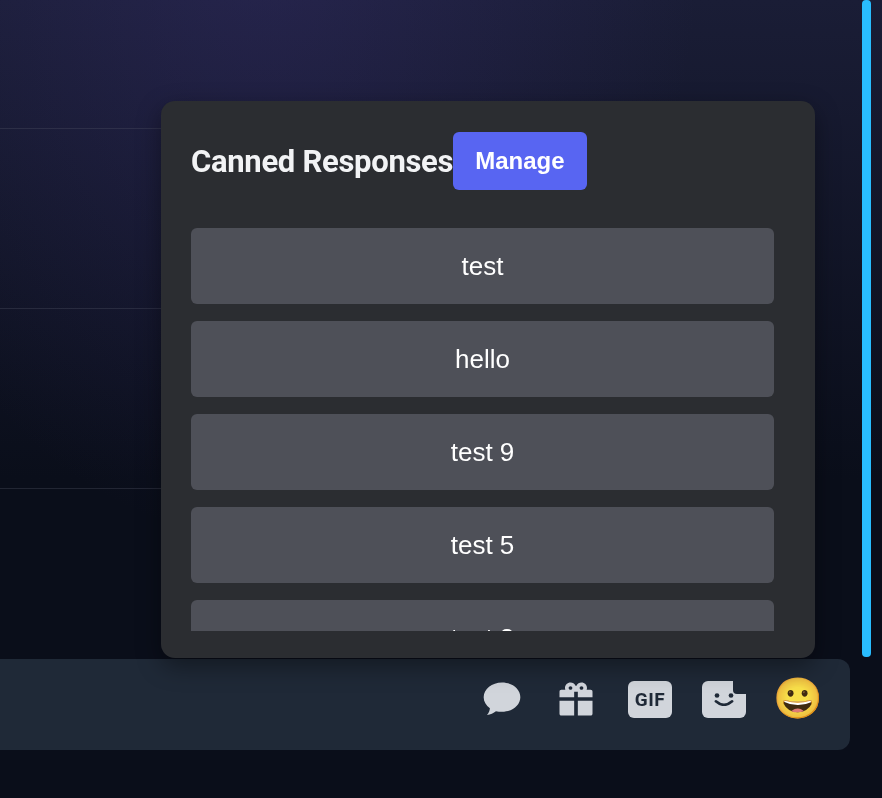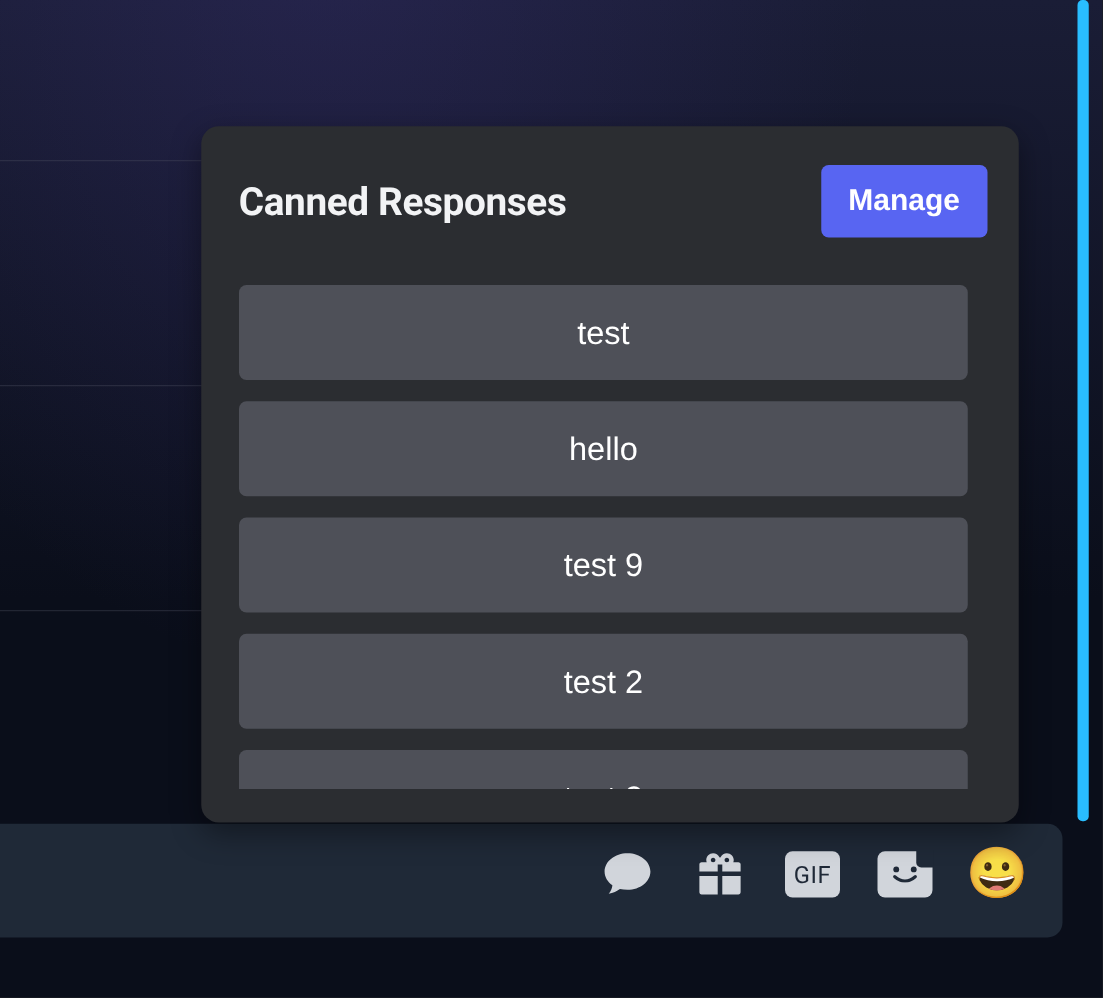--- a/index.html
+++ b/index.html
@@ -56,7 +56,7 @@
     .popup-header {
       display: flex;
       align-items: center;
-      justify-content: space-between;
+      justify-content: flex-start;
       padding: 31px 25px 12px 30px;
     }
     .popup-title {

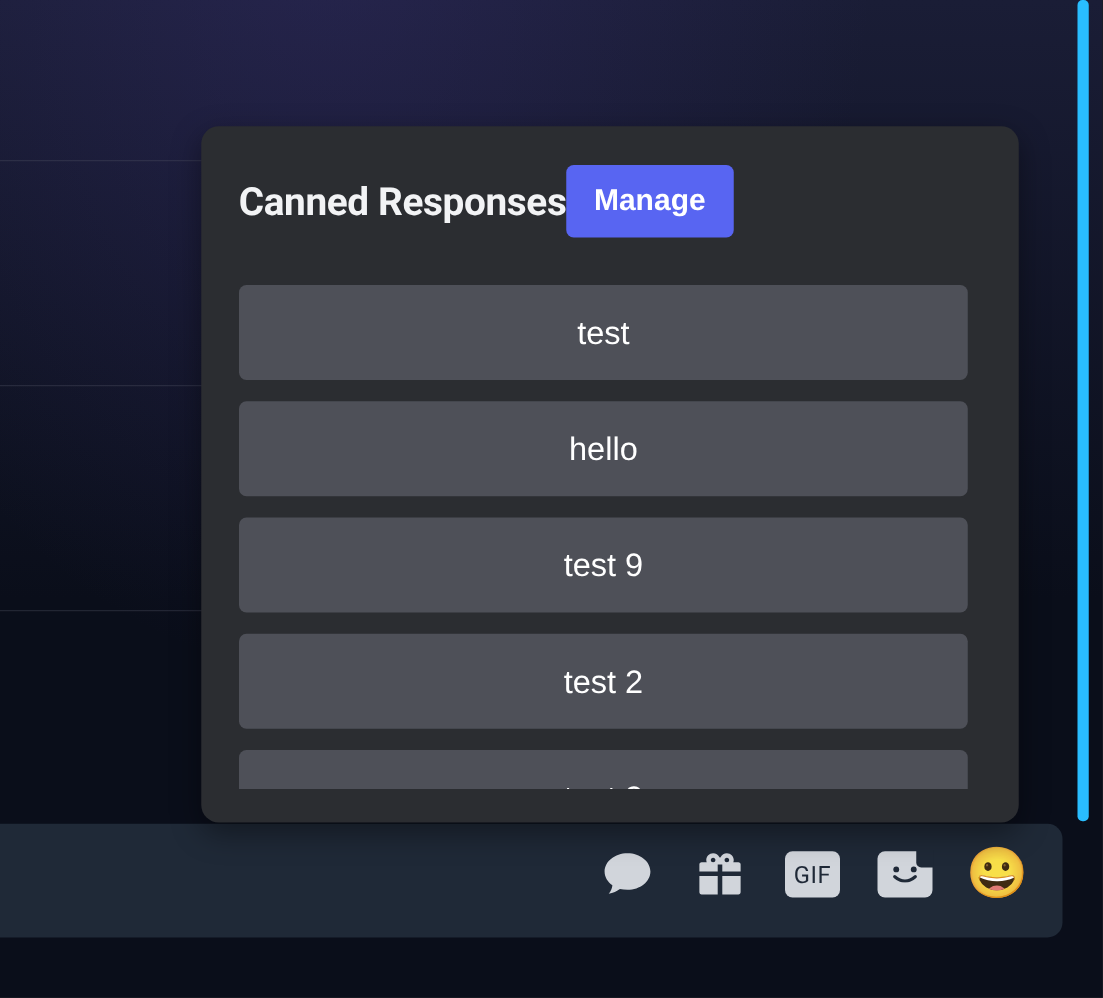--- a/index.html
+++ b/index.html
@@ -239,7 +239,7 @@
     <button class="response-item">test</button>
     <button class="response-item">hello</button>
     <button class="response-item">test 9</button>
-    <button class="response-item">test 2</button>
+    <button class="response-item">test 5</button>
     <button class="response-item">test 3</button>
   </div>
 </div>

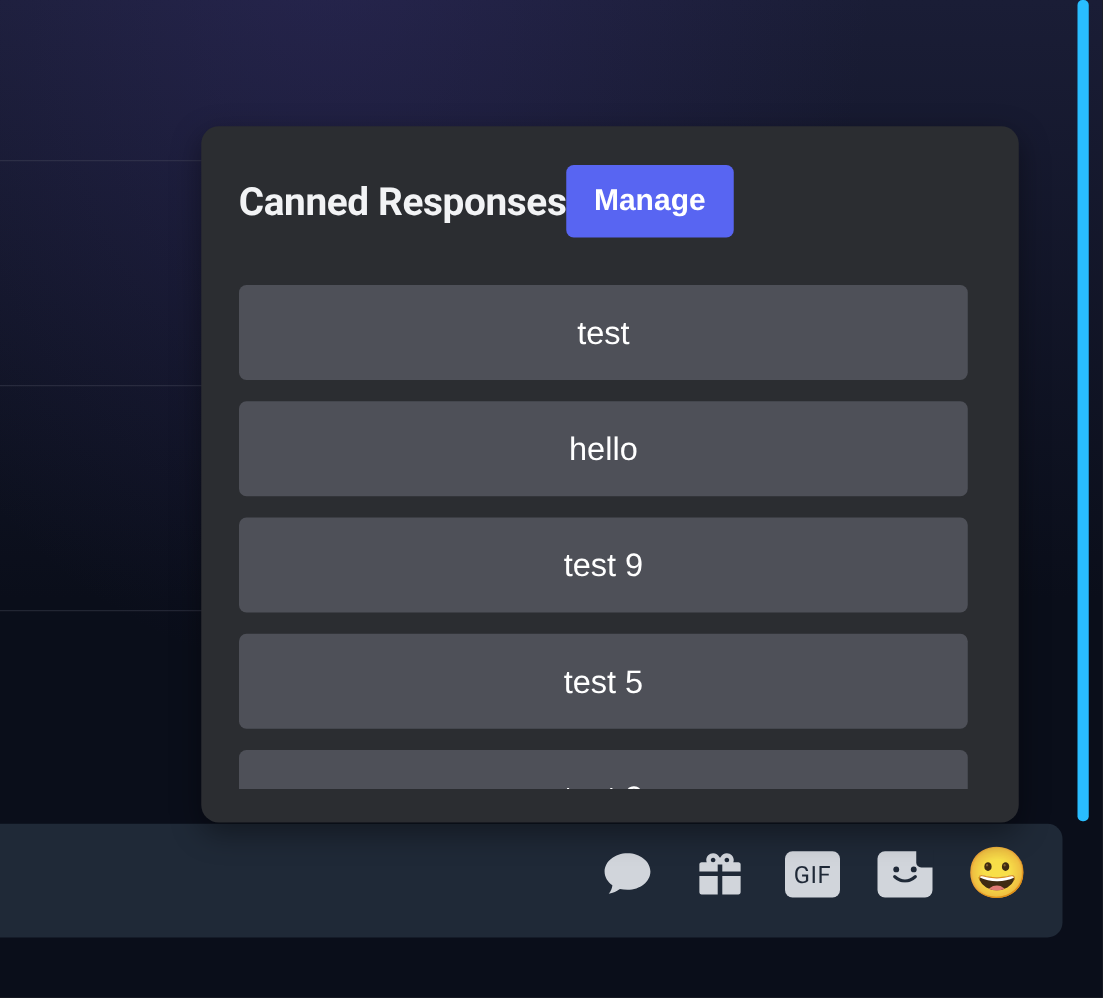--- a/index.html
+++ b/index.html
@@ -159,7 +159,7 @@
       background: #d1d5db;
       border-radius: 6px;
       color: #1f2937;
-      font-weight: 400;
+      font-weight: 700;
       font-size: 19px;
       display: flex;
       align-items: center;

